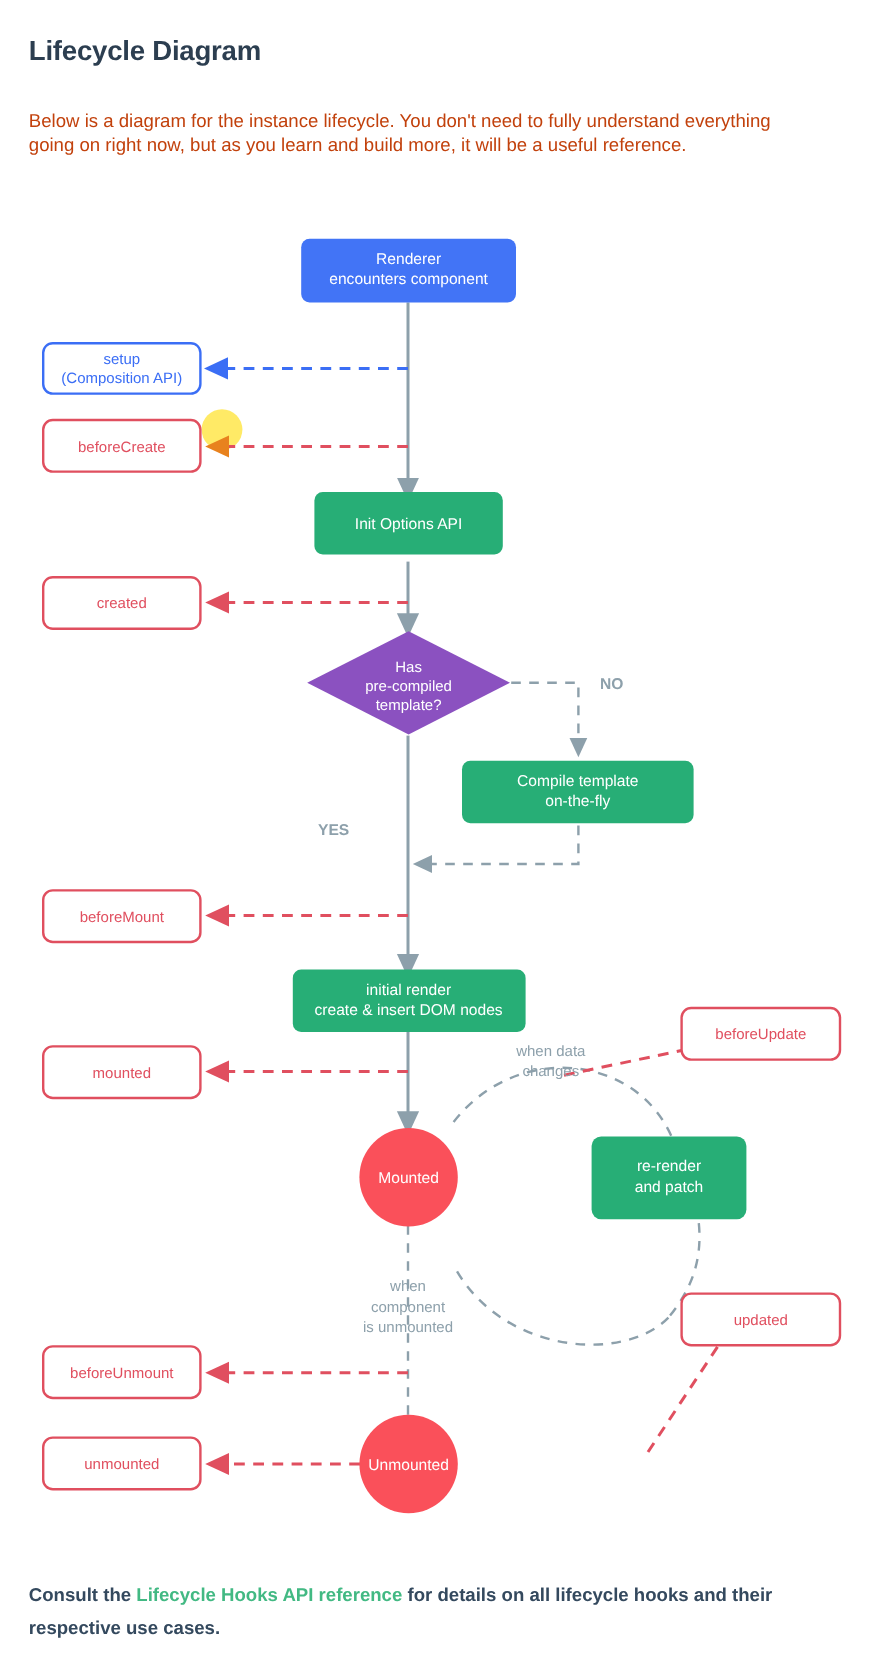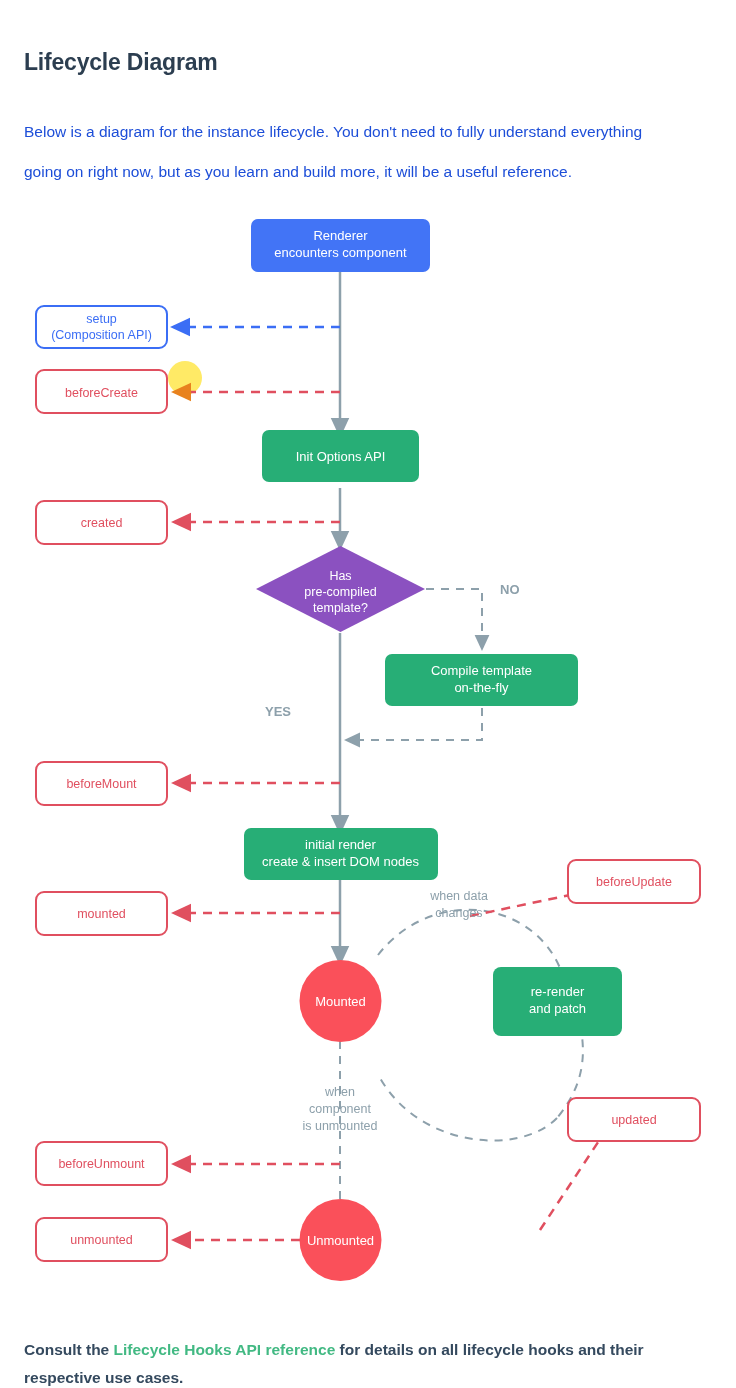--- a/index.html
+++ b/index.html
@@ -14,7 +14,7 @@
     overflow: hidden;
     position: relative;
   }
-  .page { position: relative; width: 736px; height: 972px; margin-top: 20px; }
+  .page { position: relative; width: 736px; height: 972px; }
 
   .page-title {
     position: absolute;

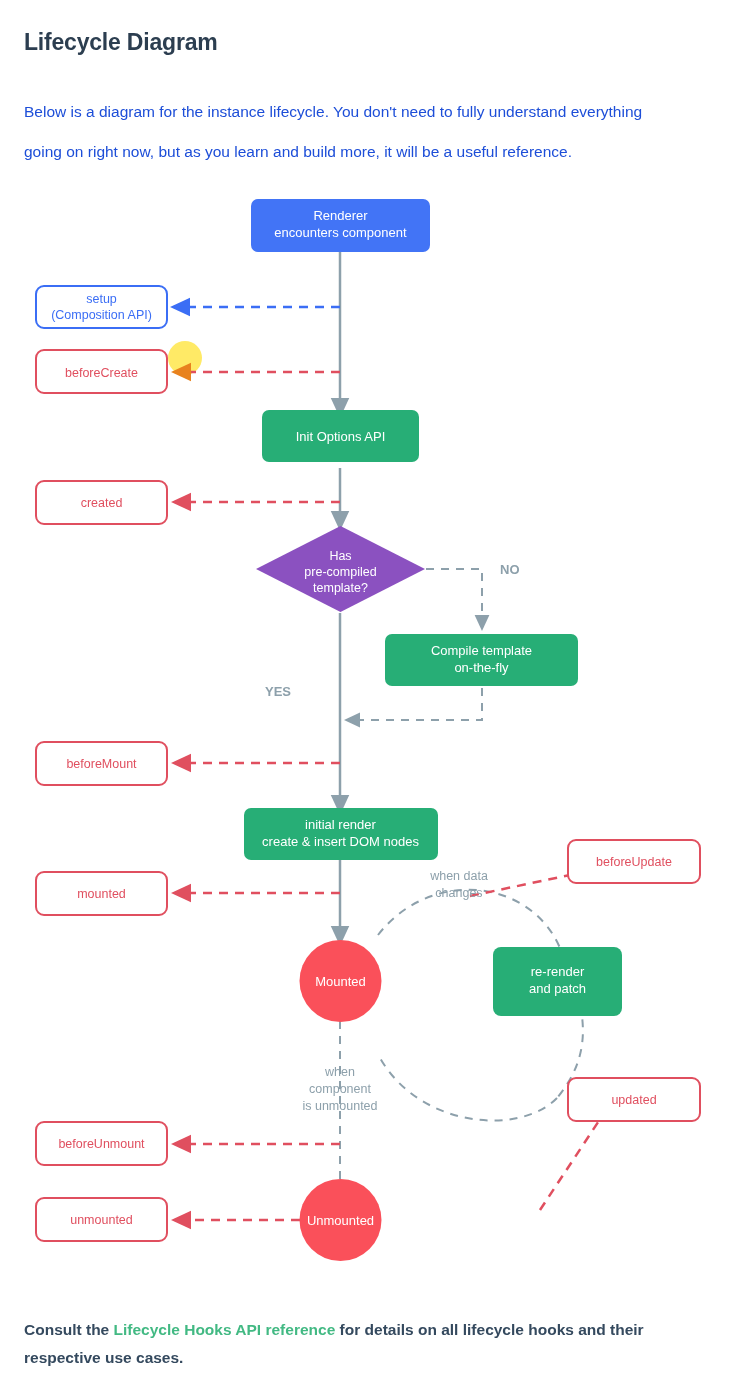--- a/index.html
+++ b/index.html
@@ -29,8 +29,8 @@
     left: 24px; top: 76px;
     width: 652px;
     font-size: 15.5px;
-    line-height: 40px;
-    color: #1d4ed8;
+    line-height: 20px;
+    color: #c2410c;
   }
   .outro {
     position: absolute;

